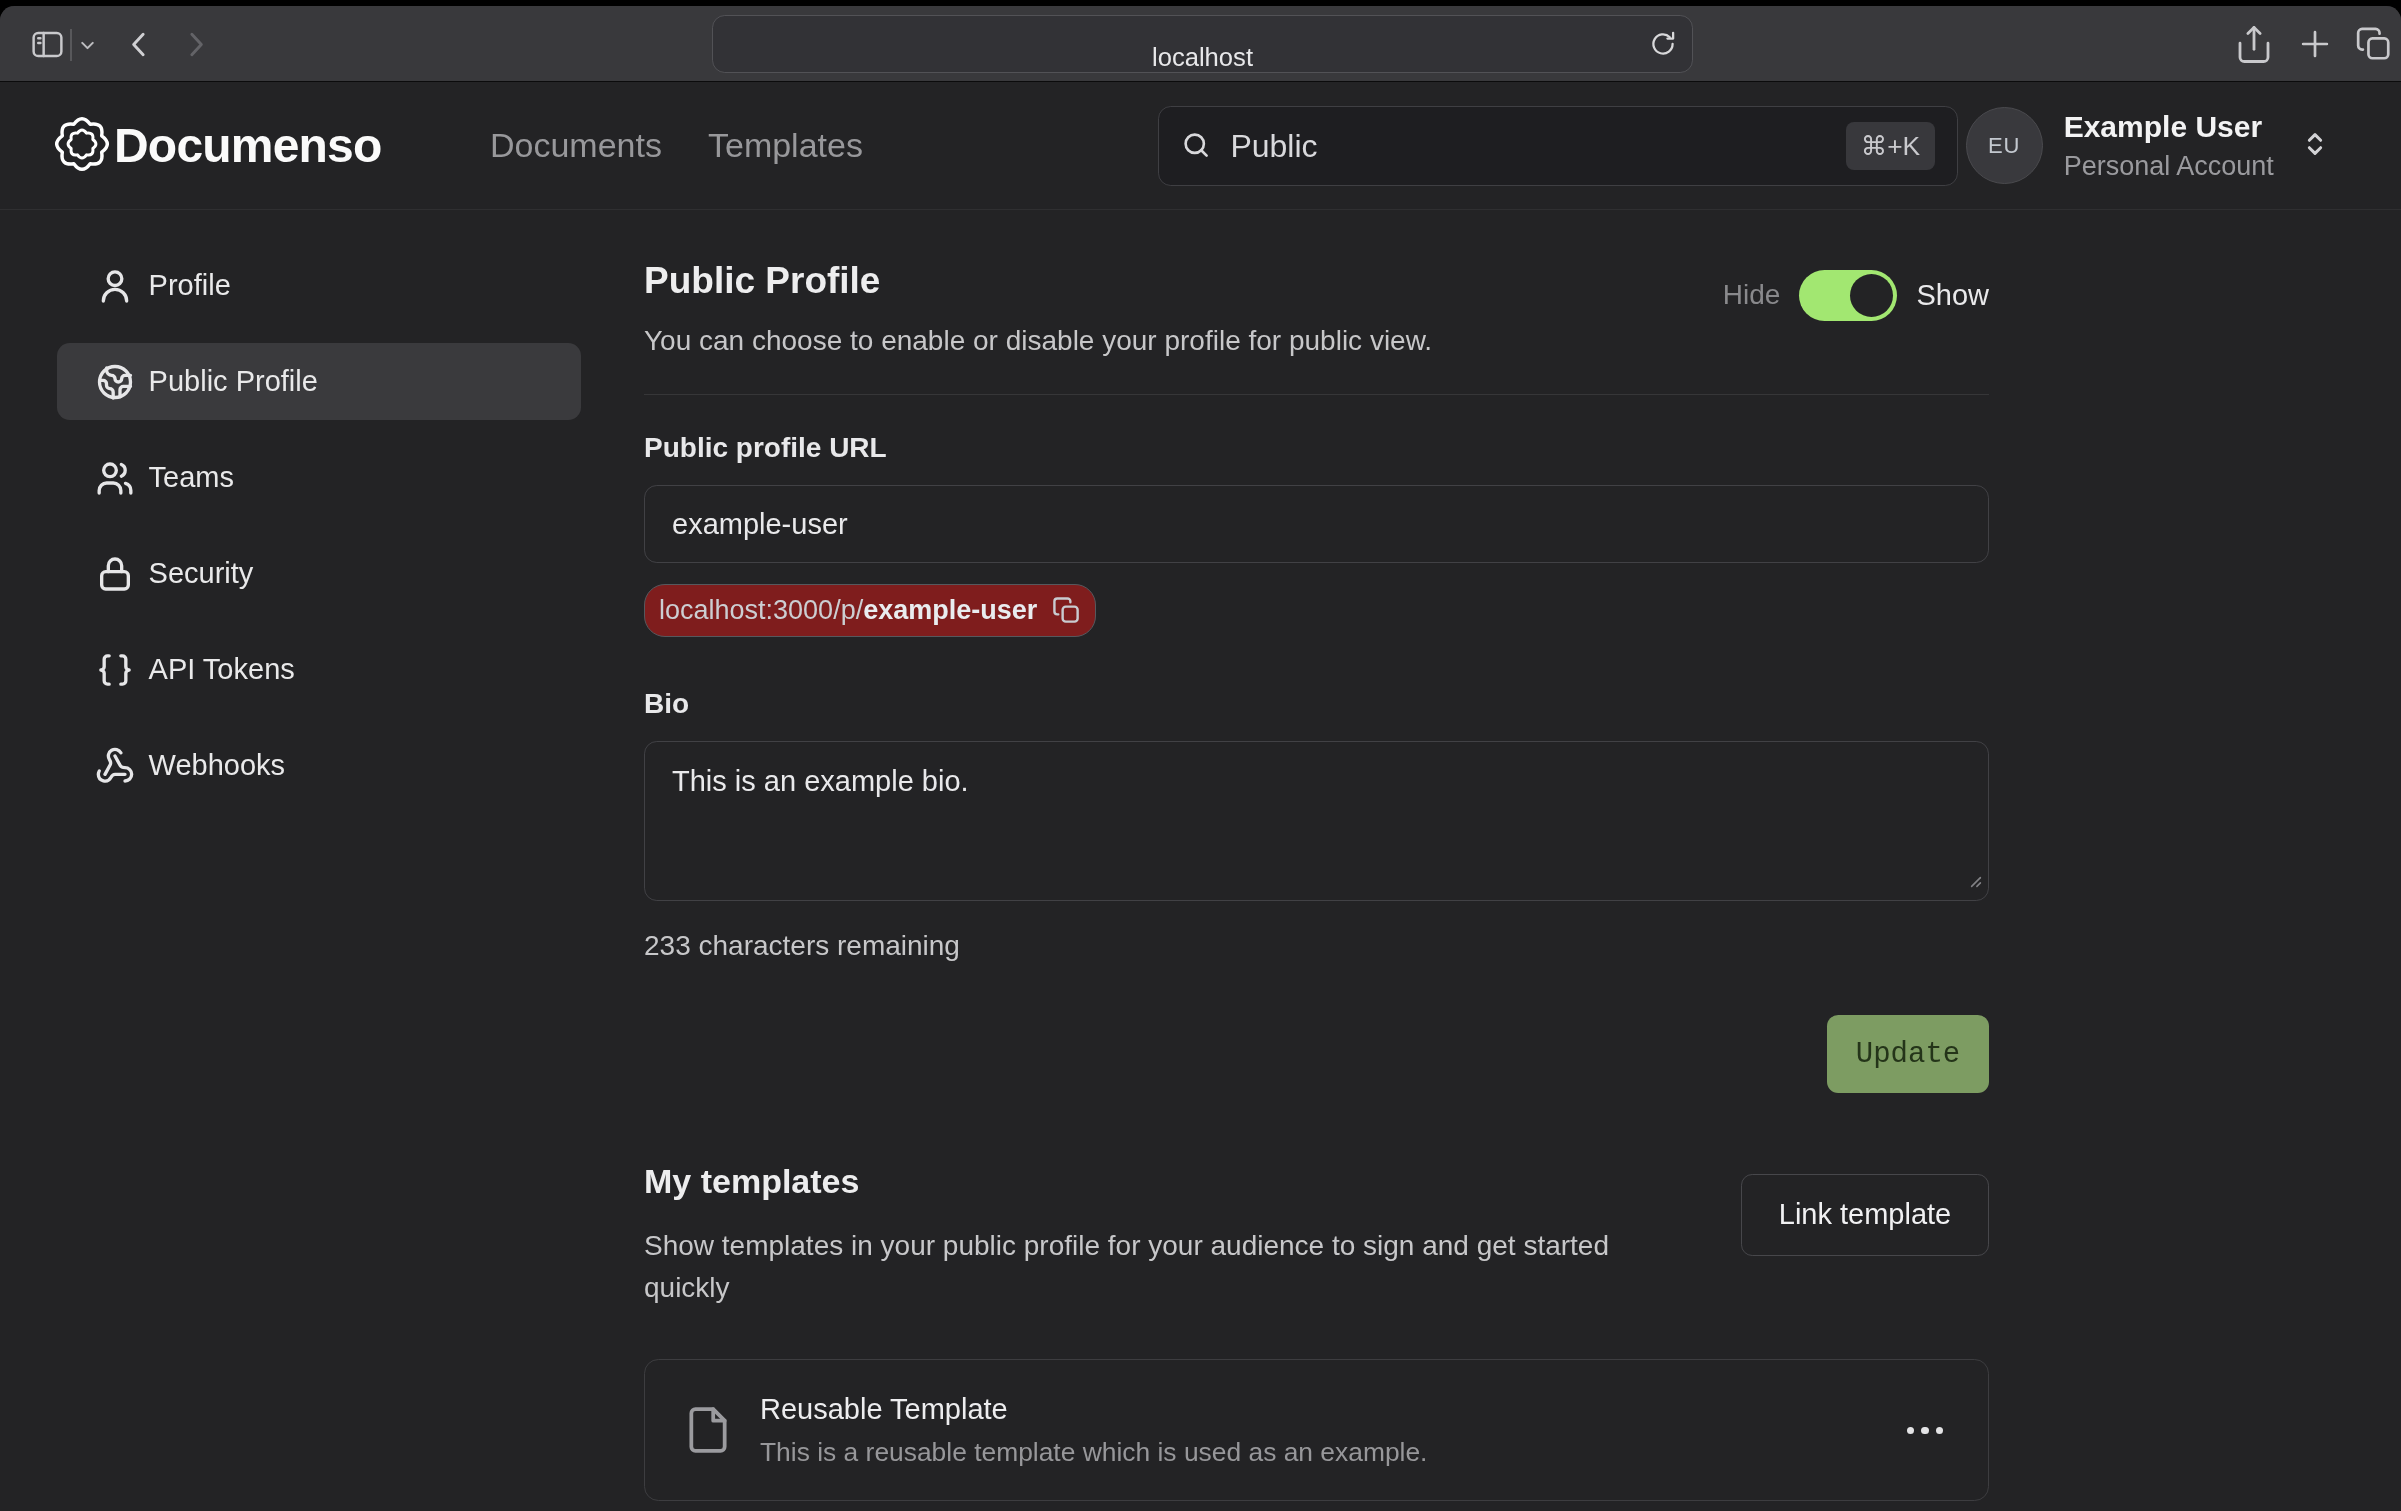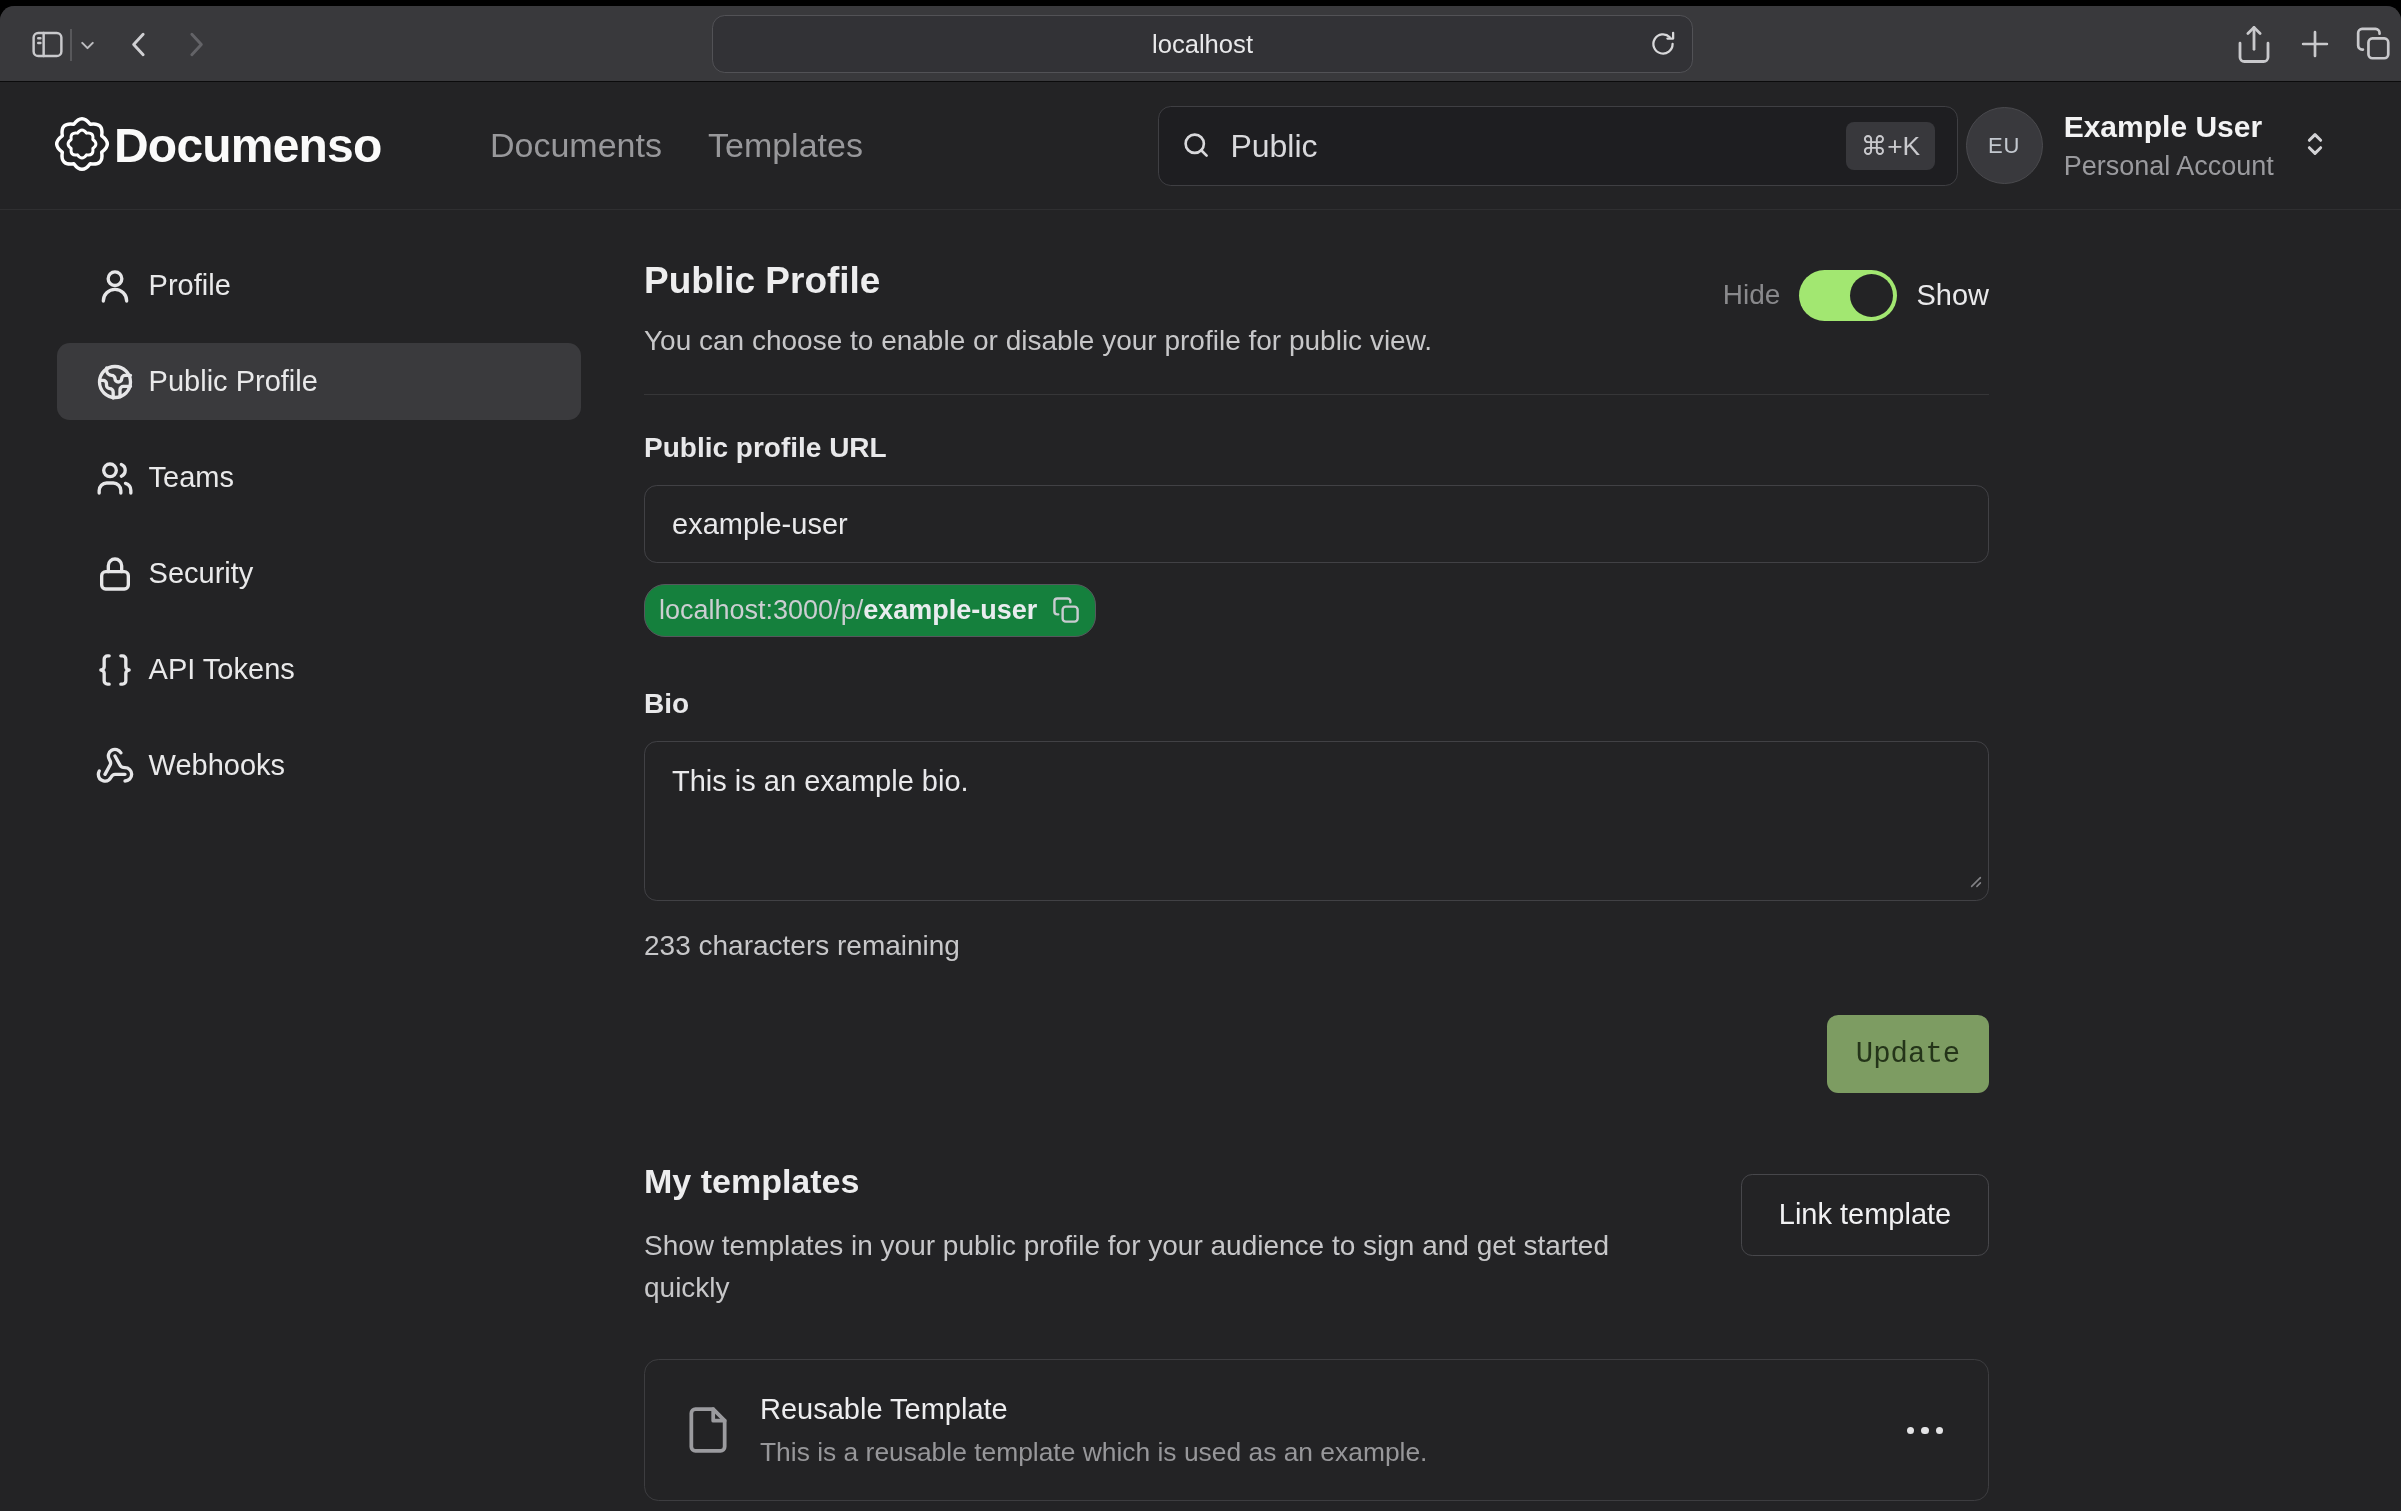--- a/index.html
+++ b/index.html
@@ -15,7 +15,7 @@
   .chrome-divider { left:70px; top:22.4px; width:1.6px; height:32px; background:rgba(255,255,255,.16); }
   .icon-chrome { color:#c9c9cc; }
   .url-bar { left:712px; top:8.8px; width:981px; height:58px; background:#323236;
-             border:1.6px solid #525256; border-radius:12.8px; display:flex; align-items:center; justify-content:center; }
+             border:1.6px solid #525256; border-radius:12.8px; display:flex; align-items:flex-end; justify-content:center; }
   .url-text { font-size:25.6px; color:#e8e8ea; }
   .reload { position:absolute; right:12.8px; top:12px; color:#d8d8da; }
 

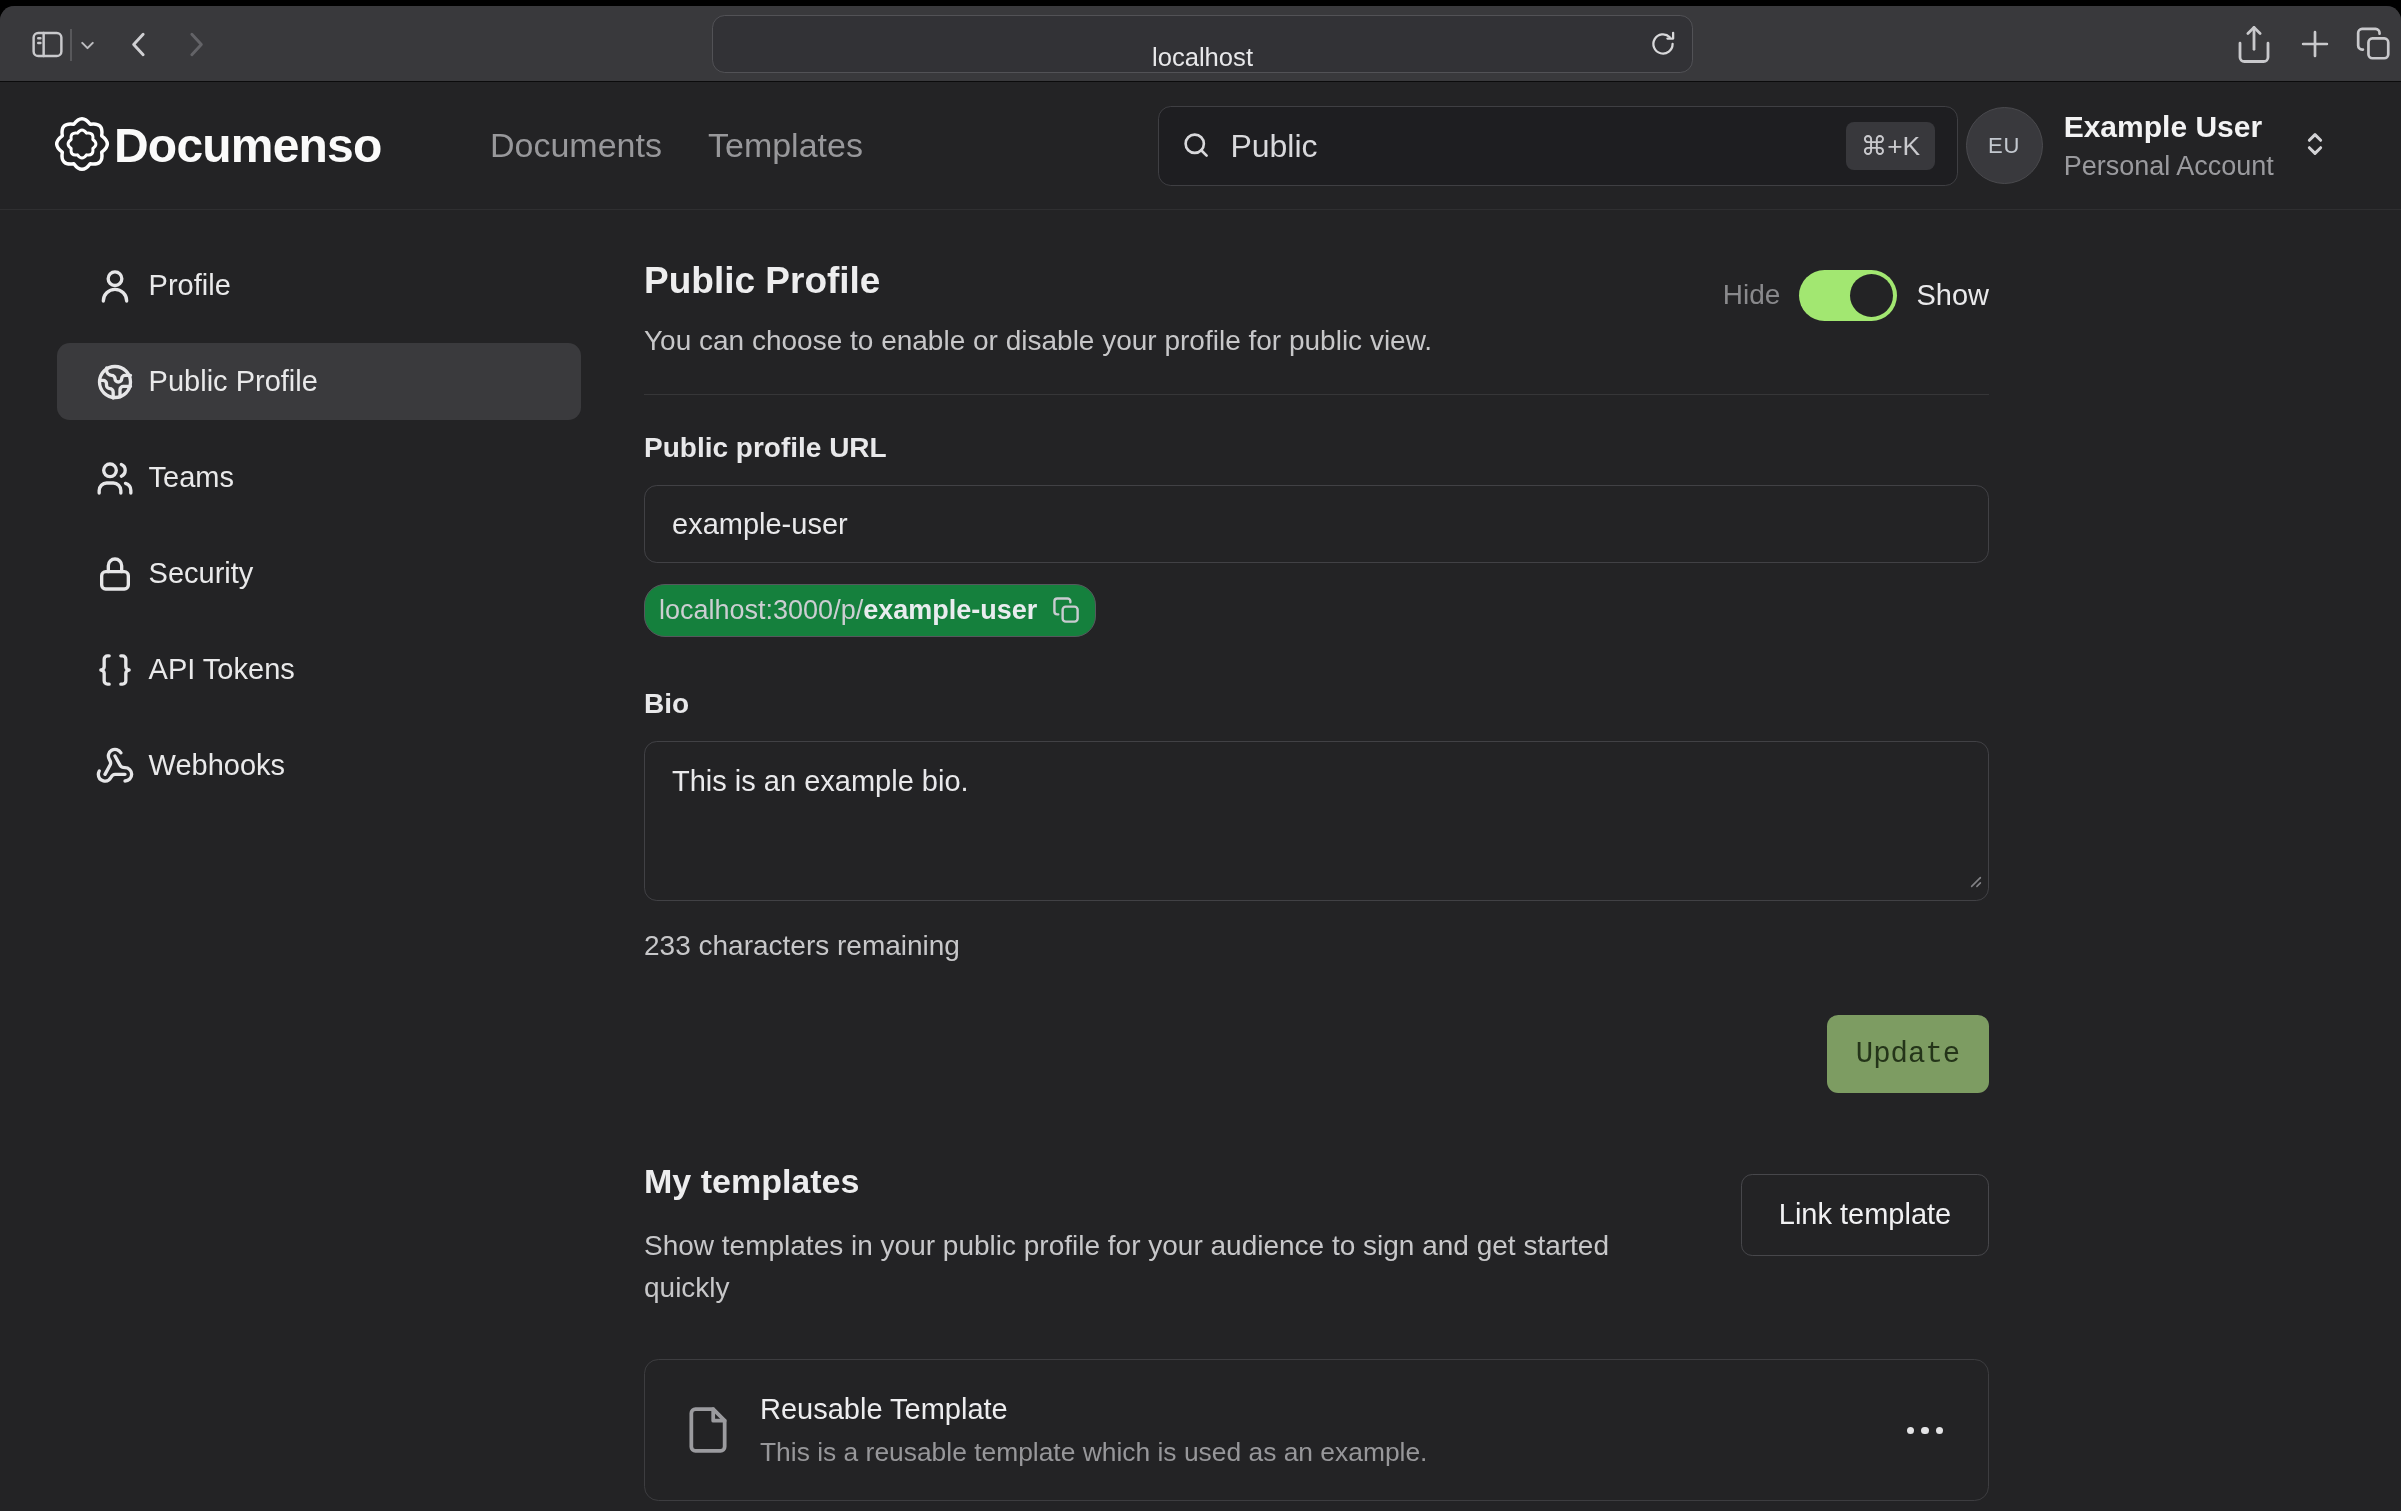--- a/index.html
+++ b/index.html
@@ -63,7 +63,7 @@
   .text-input { margin-top:21px; height:78px; border:1.6px solid #414145; border-radius:12.8px;
                 display:flex; align-items:center; padding:0 27px; font-size:29px; color:#e9e9eb; }
   .chip { margin-top:21px; display:inline-flex; align-items:center; gap:14.4px; height:53px; padding:0 14px;
-          background:#15803d; border:1.6px solid #56585d; border-radius:21px; }
+          background:#7f1d1d; border:1.6px solid #56585d; border-radius:21px; }
   .chip .prefix { font-size:27px; color:#ccced2; }
   .chip .slug { font-size:27px; font-weight:bold; color:#e9ecef; }
   .chip svg { color:#c9cbd0; }

